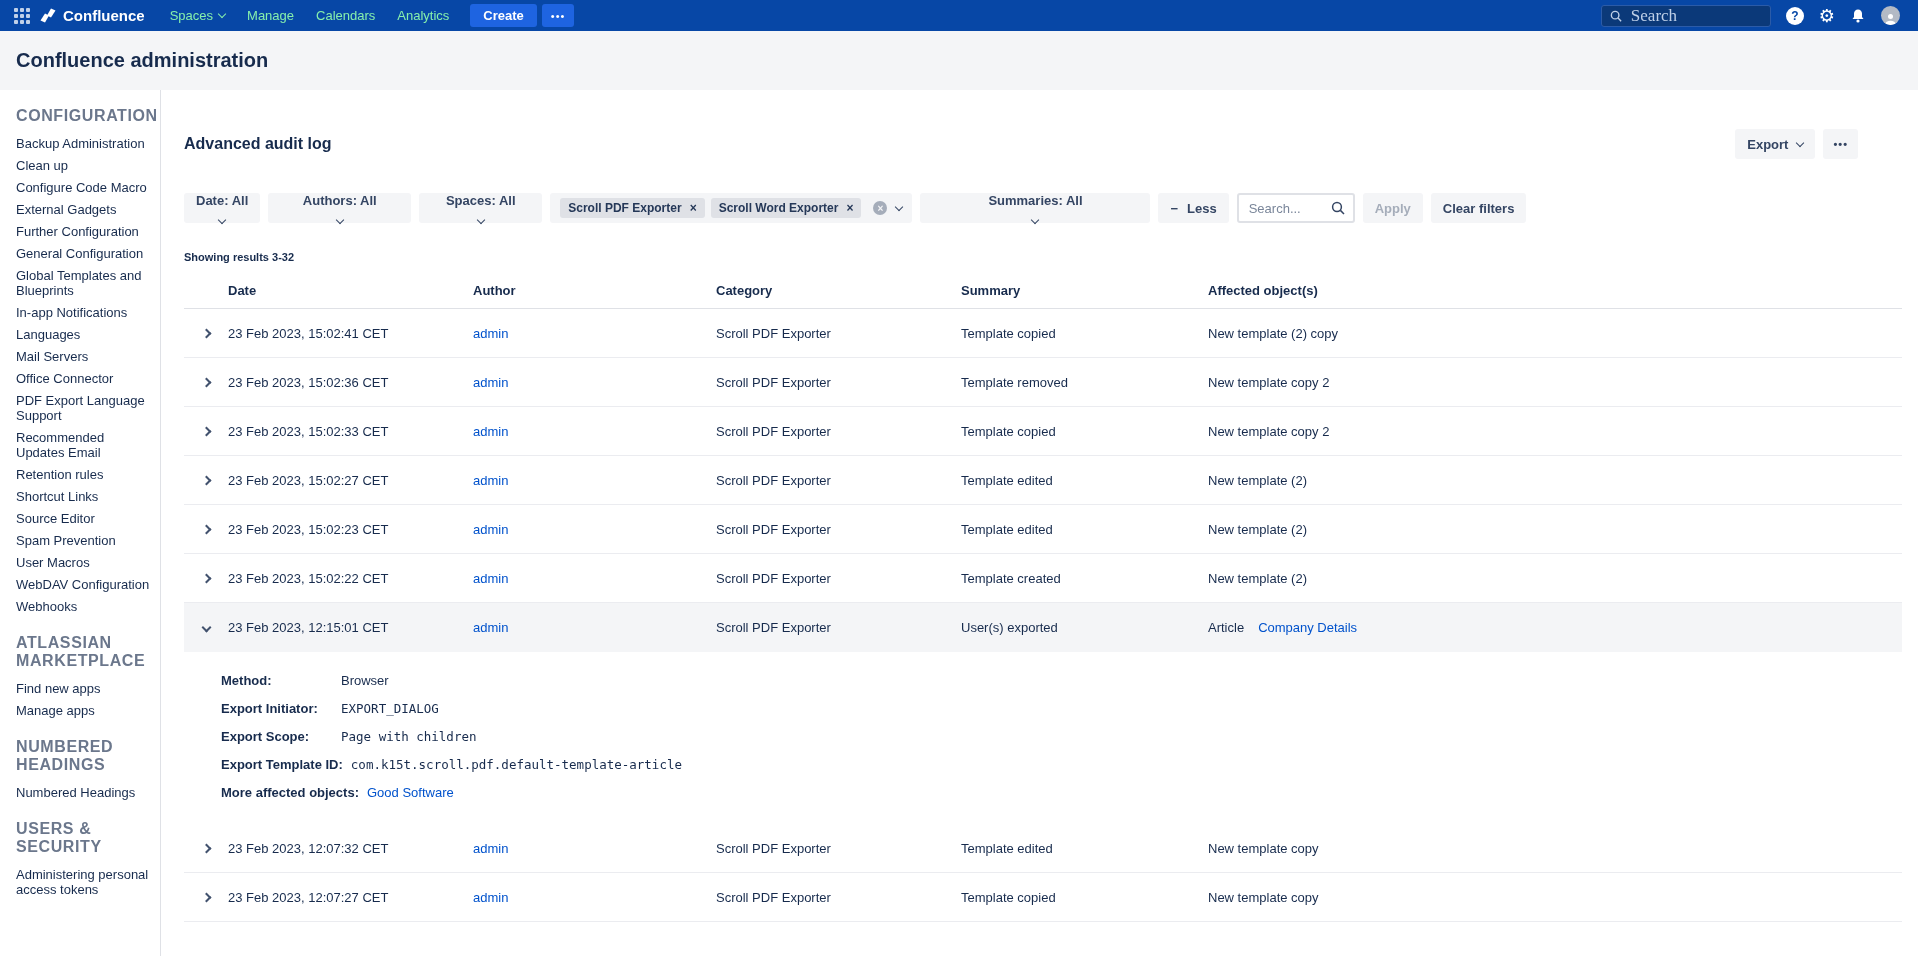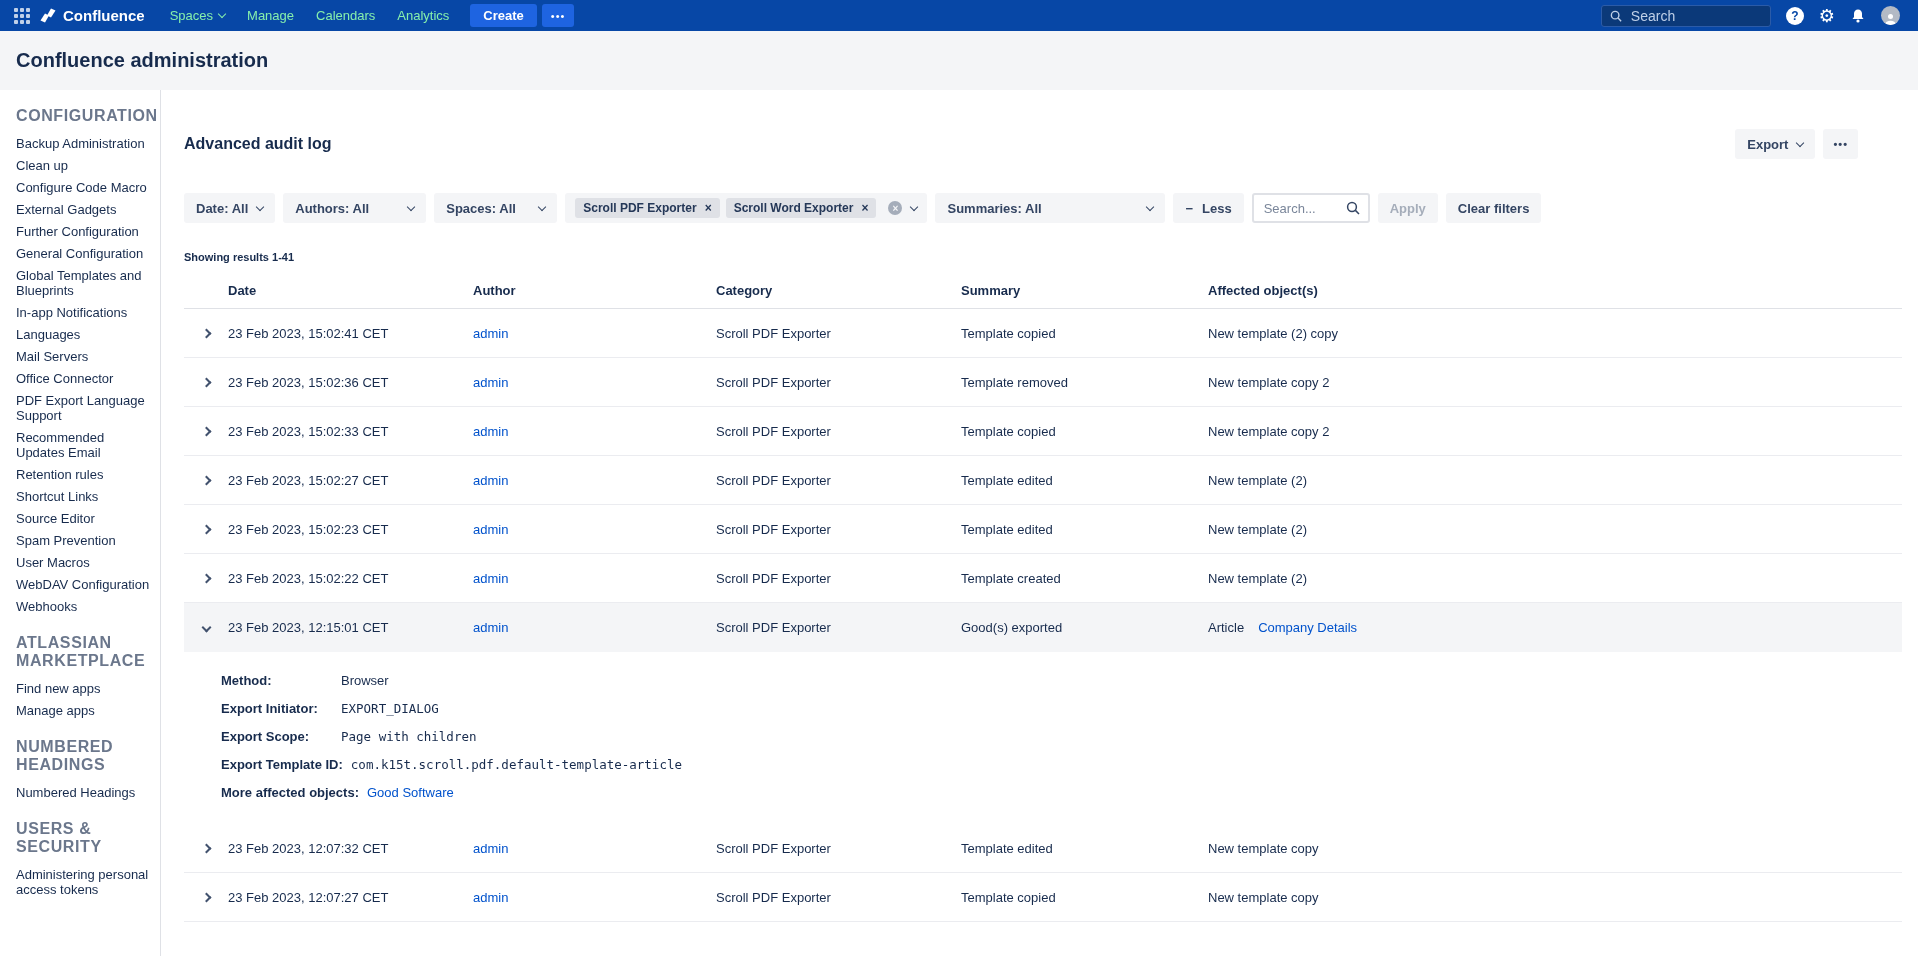--- a/index.html
+++ b/index.html
@@ -26,7 +26,7 @@
   .nav-more-btn { background:#1E64E1; color:#fff; border:none; border-radius:3px; height:23px; padding:0 9px; margin-left:5px; cursor:pointer; font-size:11px; letter-spacing:1px; font-family:inherit; }
   .nav-right { display:flex; align-items:center; gap:15px; padding-right:8px; }
   .nav-search { display:flex; align-items:center; gap:7px; background:#0B3979; border:1px solid #2B5BA8; width:170px; height:22px; border-radius:3px; padding:0 8px; }
-  .nav-search input { background:transparent; border:none; outline:none; color:#ffffff; font-size:14px; width:100%; font-family:Liberation Sans, sans-serif; }
+  .nav-search input { background:transparent; border:none; outline:none; color:#ffffff; font-size:17px; width:100%; font-family:Liberation Serif, serif; }
   .nav-search input::placeholder { color:#BFD0E8; }
   .help-badge { width:18px; height:18px; border-radius:50%; background:#fff; color:#0747A6; font-size:12px; font-weight:bold; display:flex; align-items:center; justify-content:center; cursor:pointer; }
   .gear { color:#fff; font-size:18px; line-height:18px; cursor:pointer; }

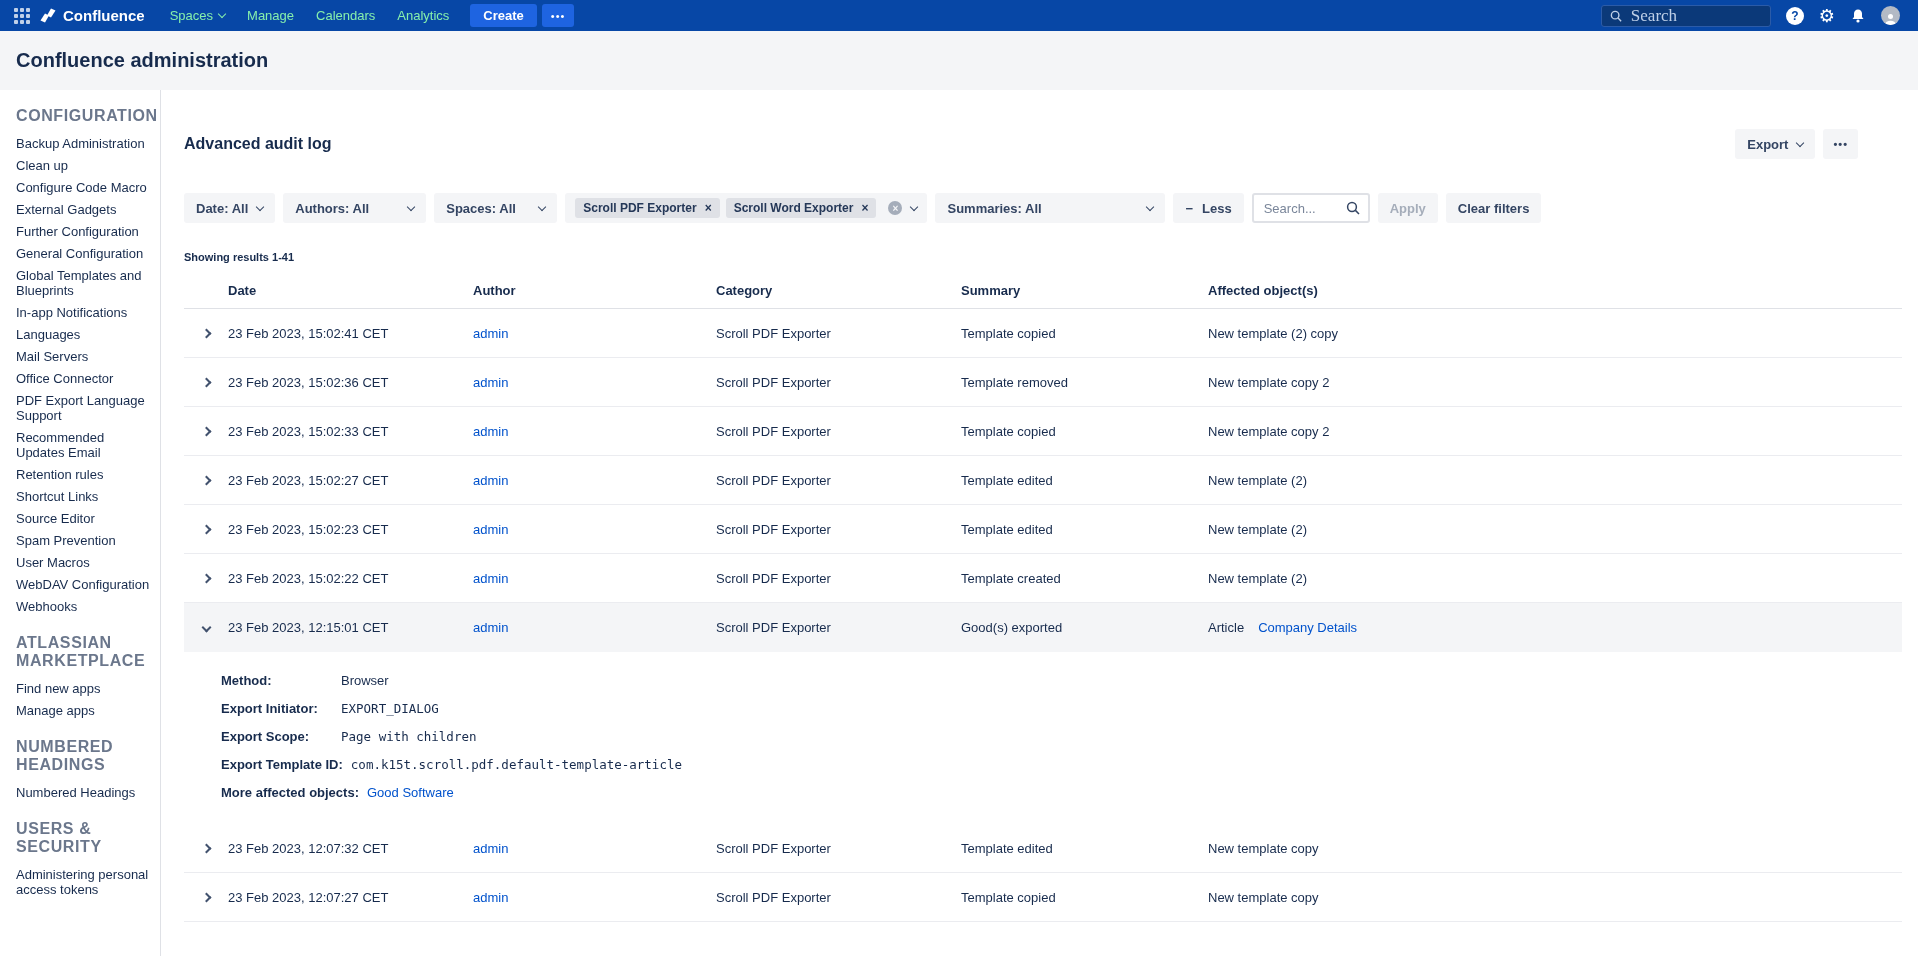--- a/index.html
+++ b/index.html
@@ -54,7 +54,7 @@
 
   
   .filterbar { display:flex; gap:8px; align-items:center; margin-bottom:28px; }
-  .filter-btn { justify-content:space-between; }
+  .filter-btn { justify-content:space-between;flex-direction:column; }
   .w-authors { width:143px; }
   .w-spaces  { width:123px; }
   .w-summaries { width:230px; }

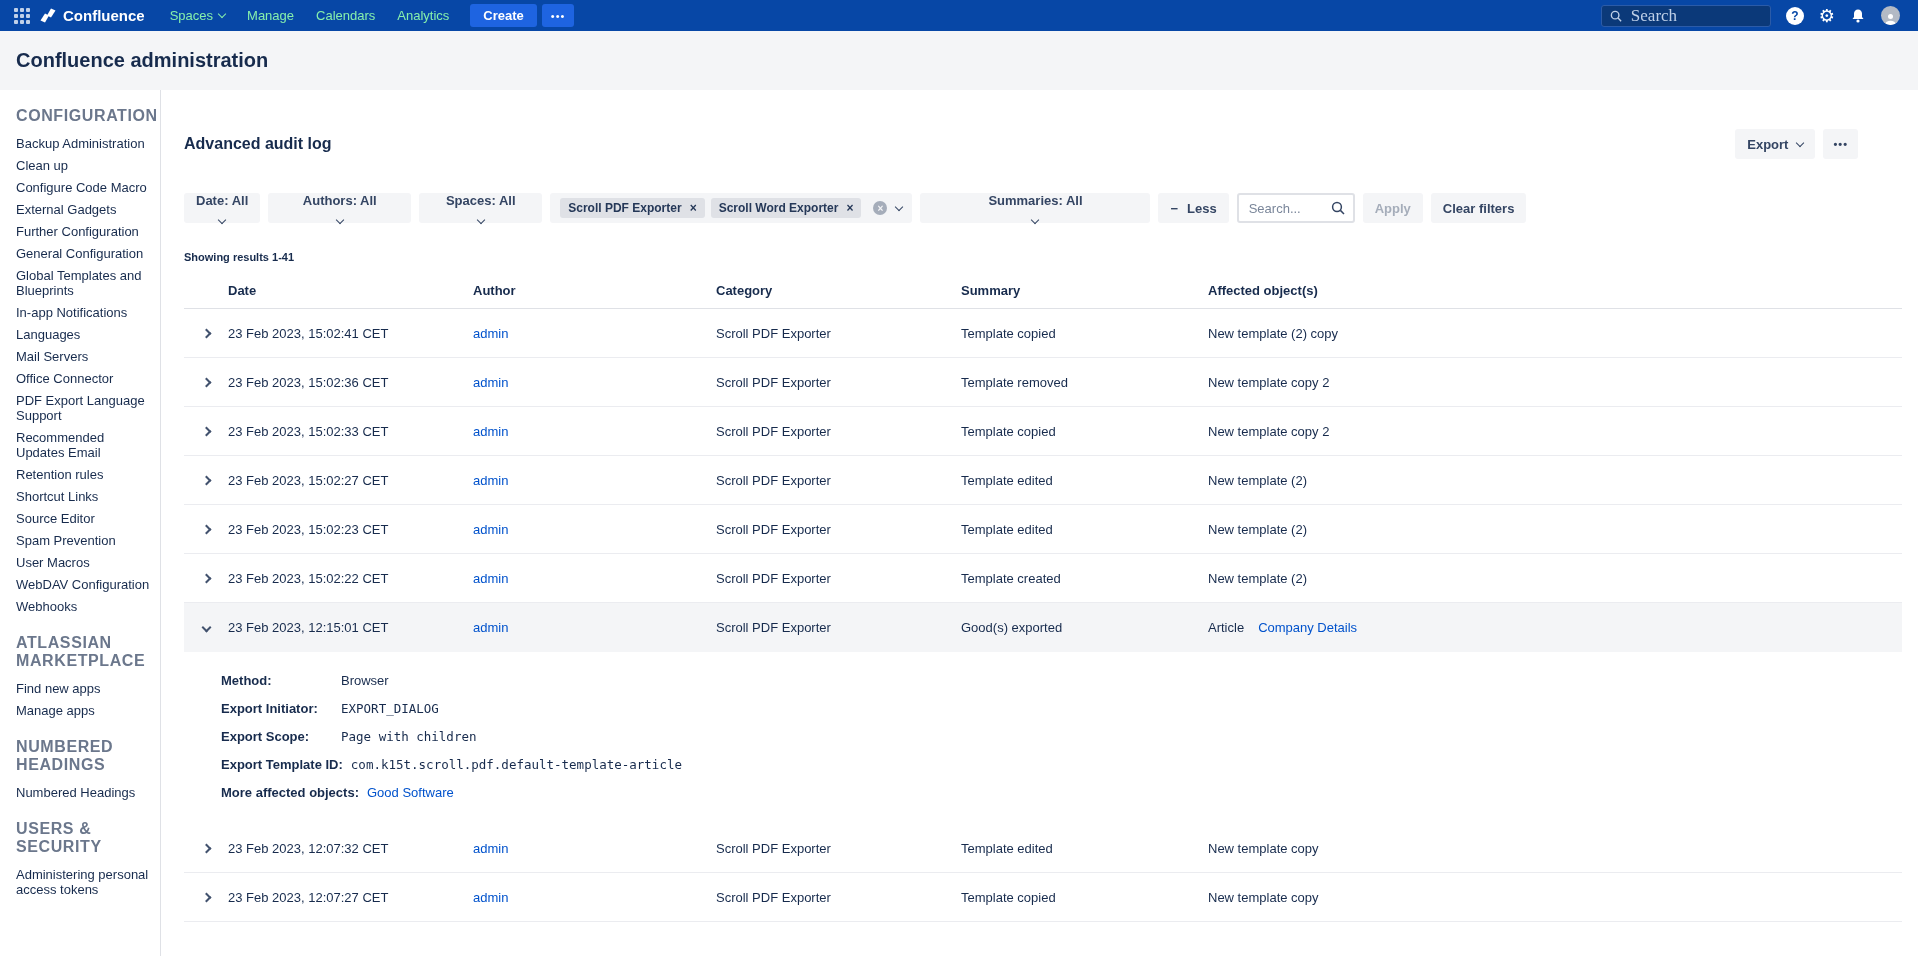--- a/index.html
+++ b/index.html
@@ -265,7 +265,7 @@
       <button class="btn">Clear filters</button>
     </div>
 
-    <div class="results-summary">Showing results 1-41</div>
+    <div class="results-summary">Showing results 3-32</div>
 
     <div id="audit-table">
         <div class="t-head">

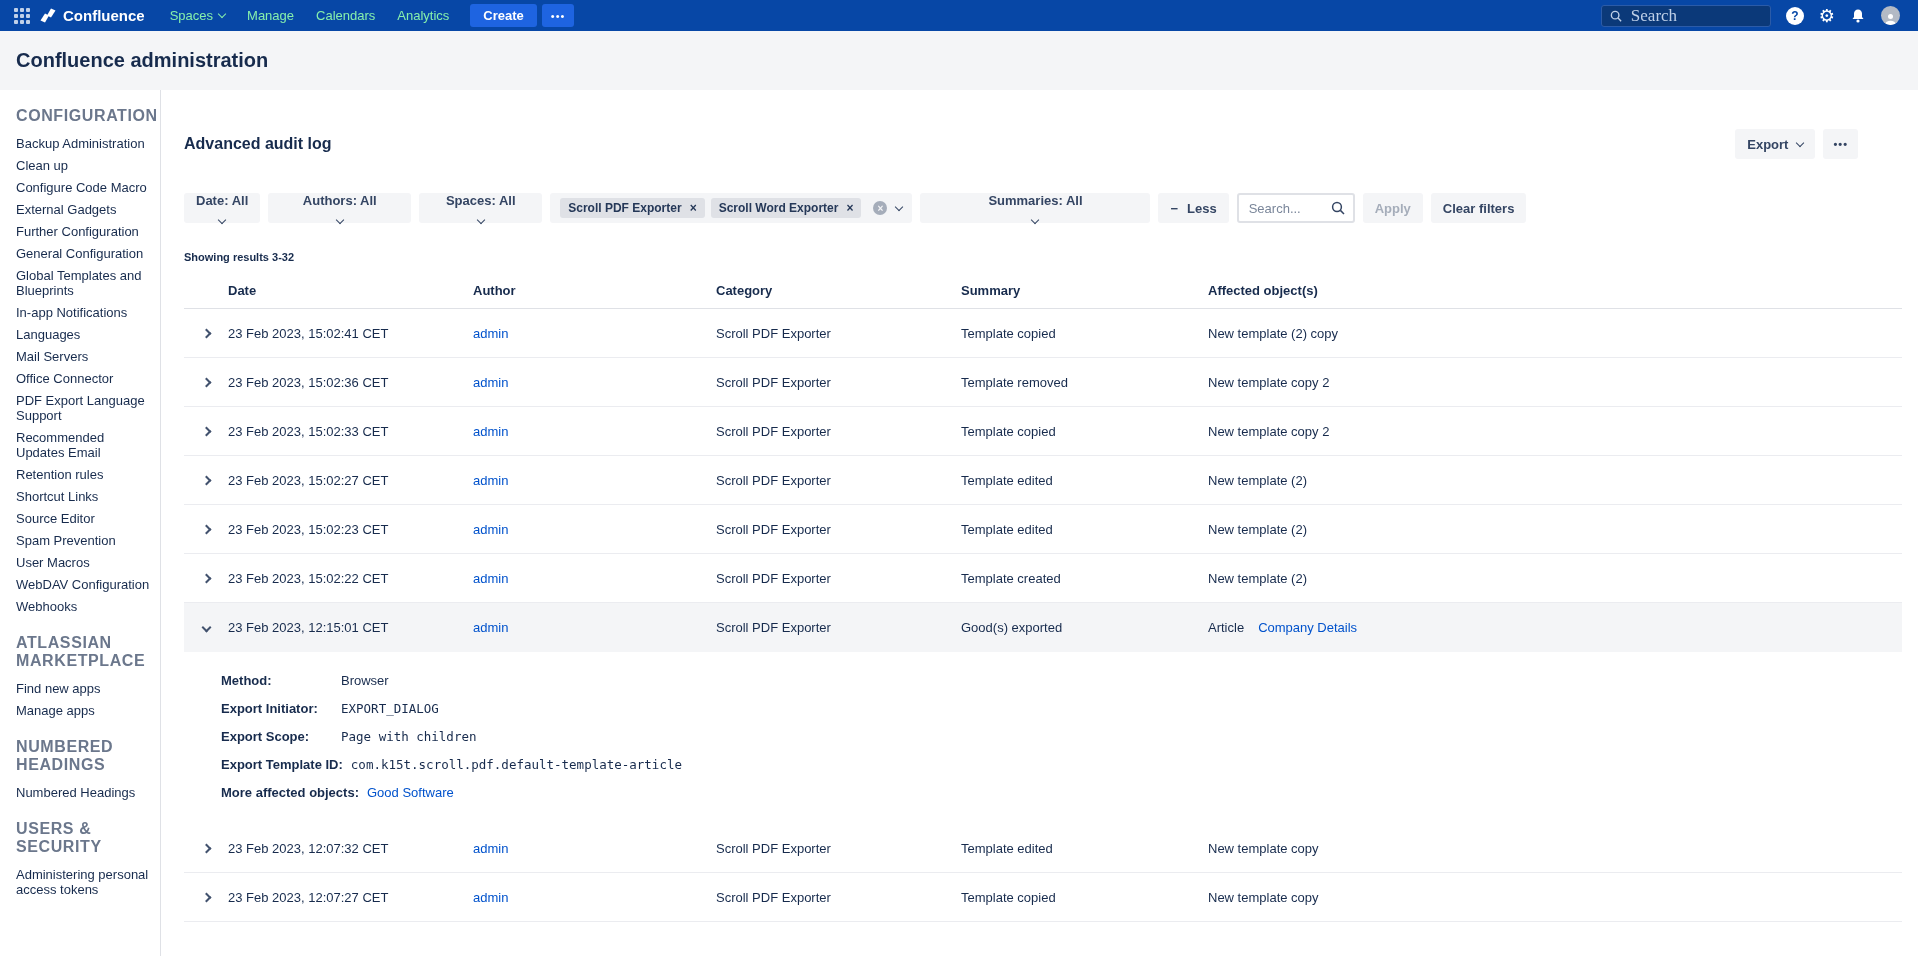--- a/index.html
+++ b/index.html
@@ -343,7 +343,7 @@
           <span class="cell">23 Feb 2023, 12:15:01 CET</span>
           <span class="cell"><a class="author-link">admin</a></span>
           <span class="cell">Scroll PDF Exporter</span>
-          <span class="cell">Good(s) exported</span>
+          <span class="cell">User(s) exported</span>
           <span class="cell"><span>Article</span><a class="affected-link">Company Details</a></span>
         </div>
         <div class="detail-block">

